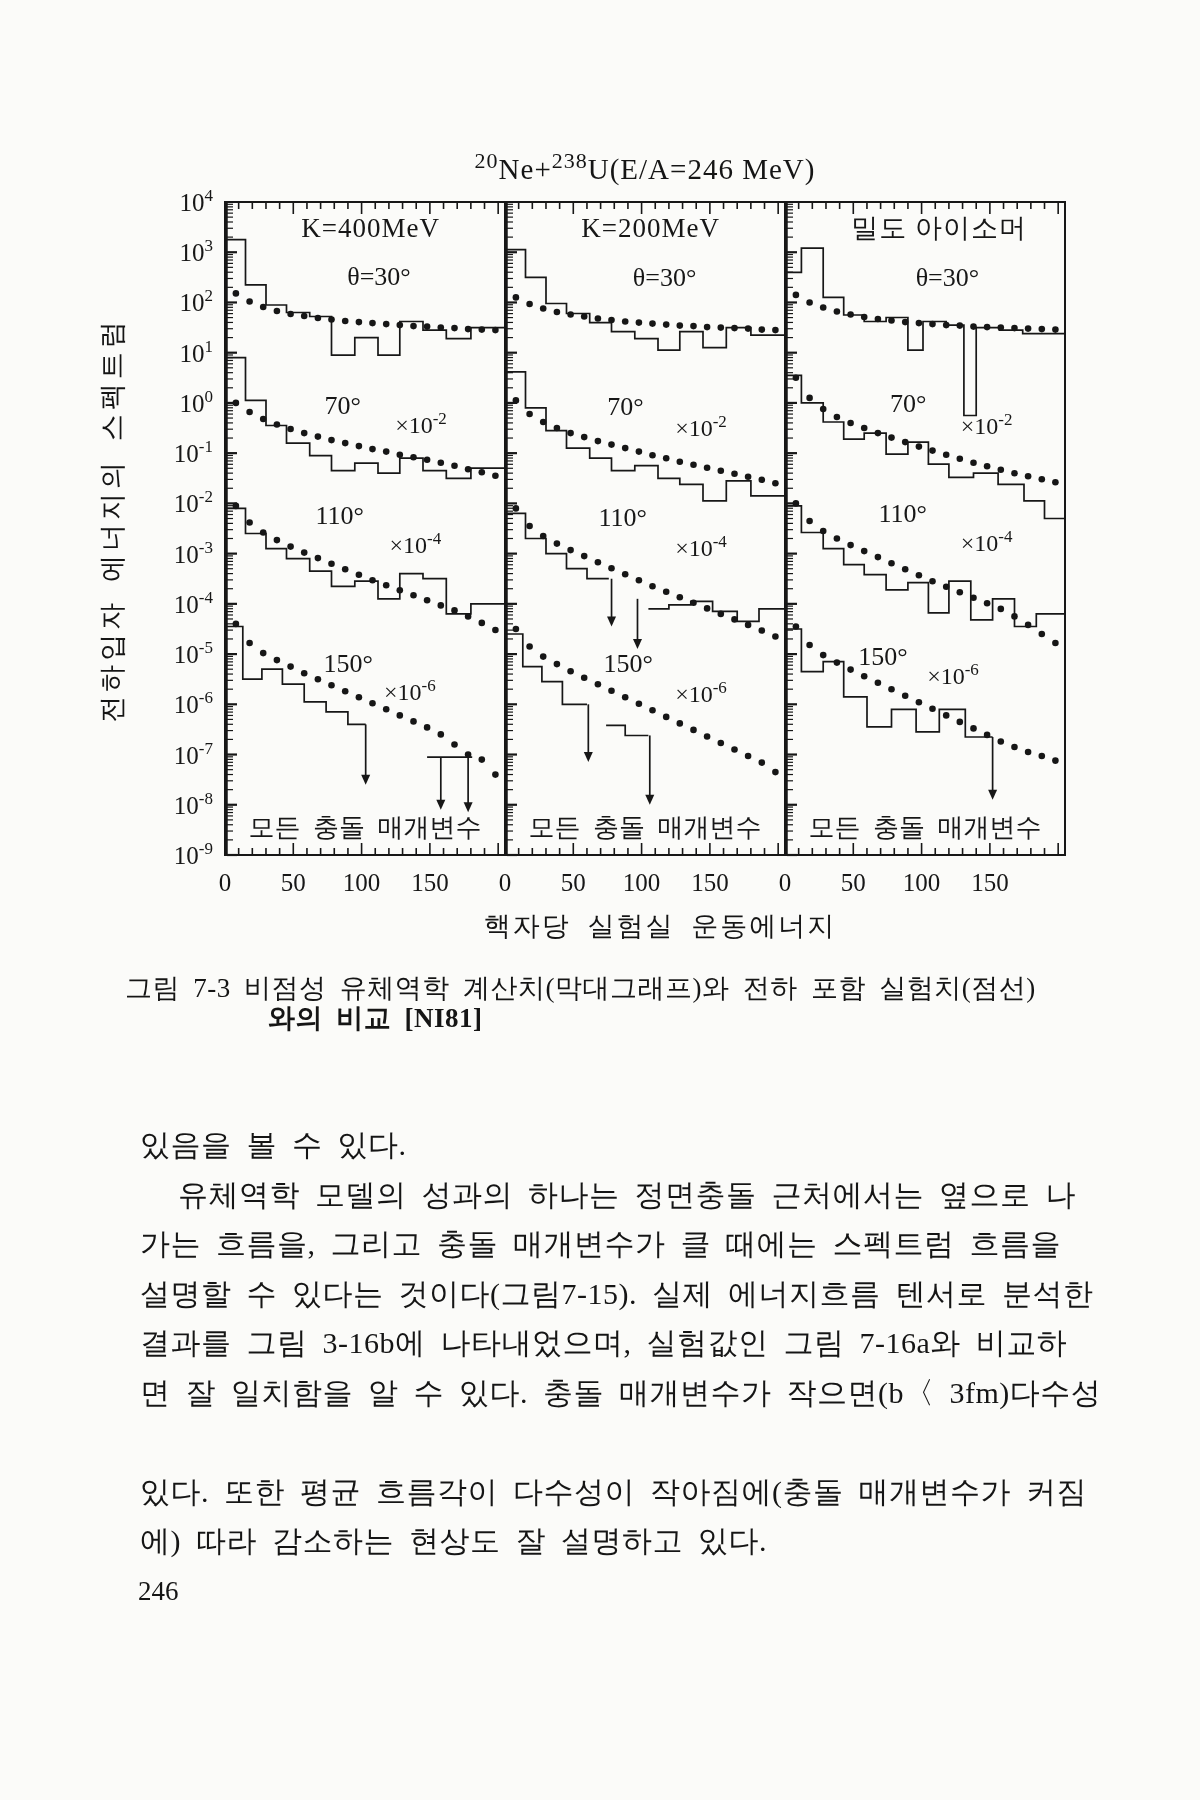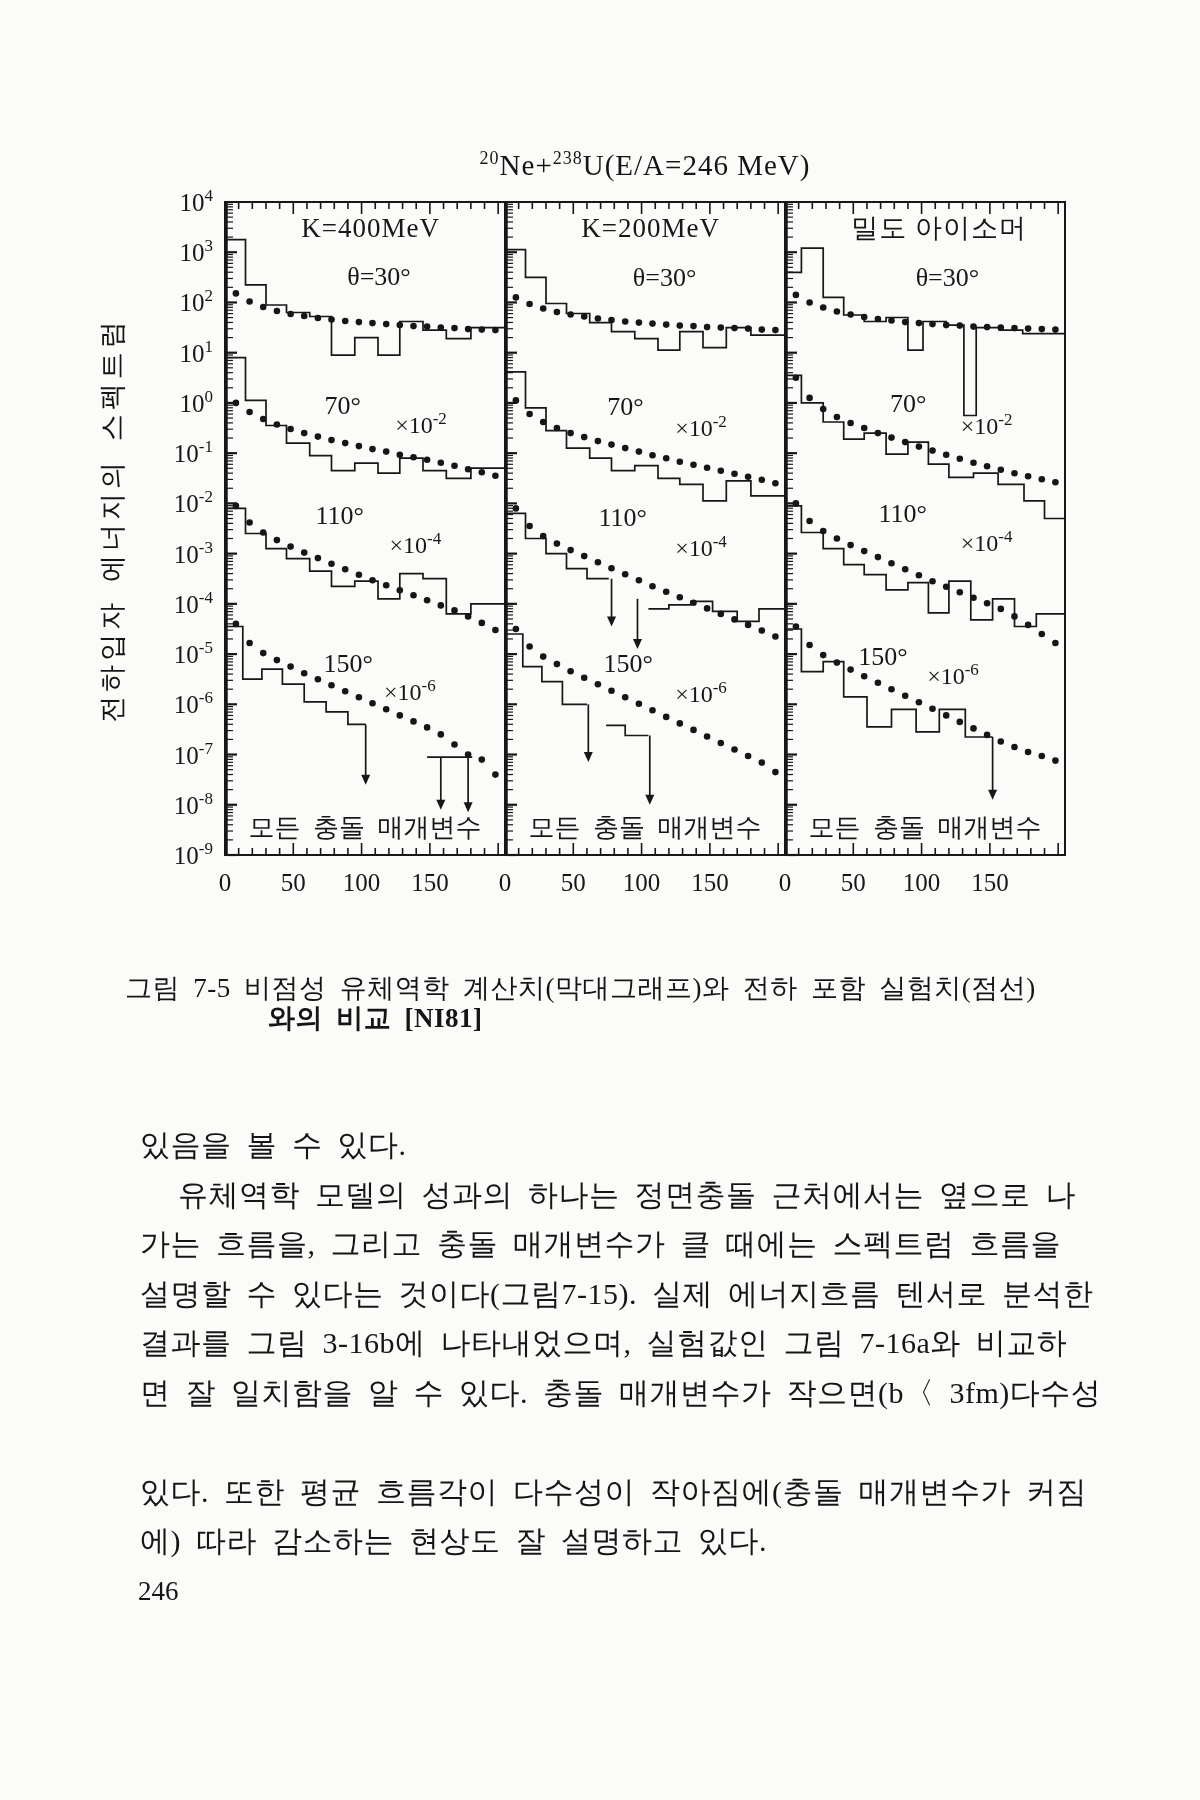--- a/index.html
+++ b/index.html
@@ -15,7 +15,7 @@
     left:225px;top:148px;width:840px;text-align:center;
     font-size:29px;letter-spacing:1px;white-space:pre;
   }
-  #fig-title sup{font-size:18px;font-family:Liberation Serif, serif;}
+  #fig-title sup{font-size:22px;font-family:Liberation Serif, serif;}
   #y-axis-label{
     left:112px;top:520px;width:620px;text-align:center;
     transform:translate(-50%,-50%) rotate(-90deg);

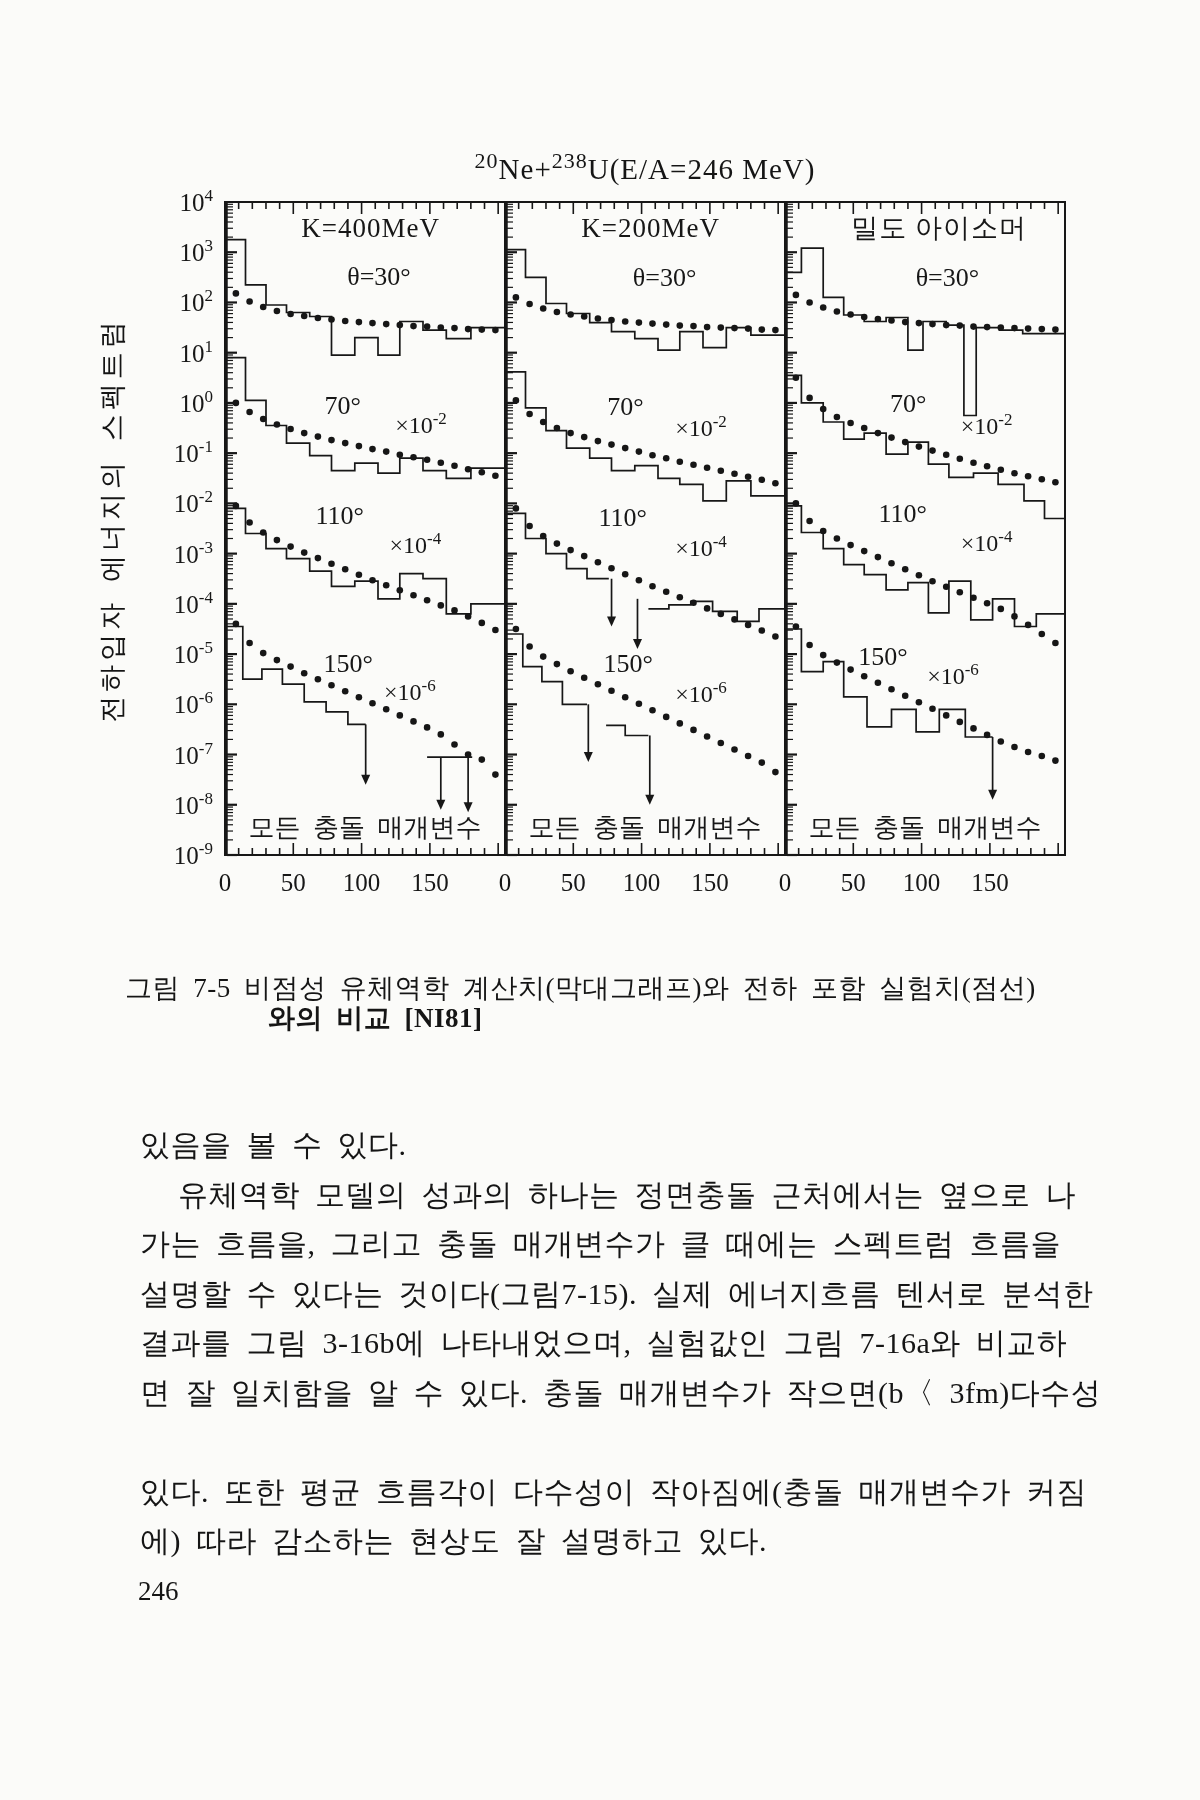--- a/index.html
+++ b/index.html
@@ -900,6 +900,7 @@
   <div class="abs" id="fig-title"><sup>20</sup><span>Ne+</span><sup>238</sup><span>U(E/A=246 MeV)</span></div>
 
   <div class="abs" id="y-axis-label">전하입자 에너지의 스펙트럼</div>
+  <div class="abs" id="x-axis-label">핵자당 실험실 운동에너지</div>
 
   <div class="abs caption" id="caption-1">그림 7-5 비점성 유체역학 계산치(막대그래프)와 전하 포함 실험치(점선)</div>
   <div class="abs caption" id="caption-2">와의 비교 [NI81]</div>

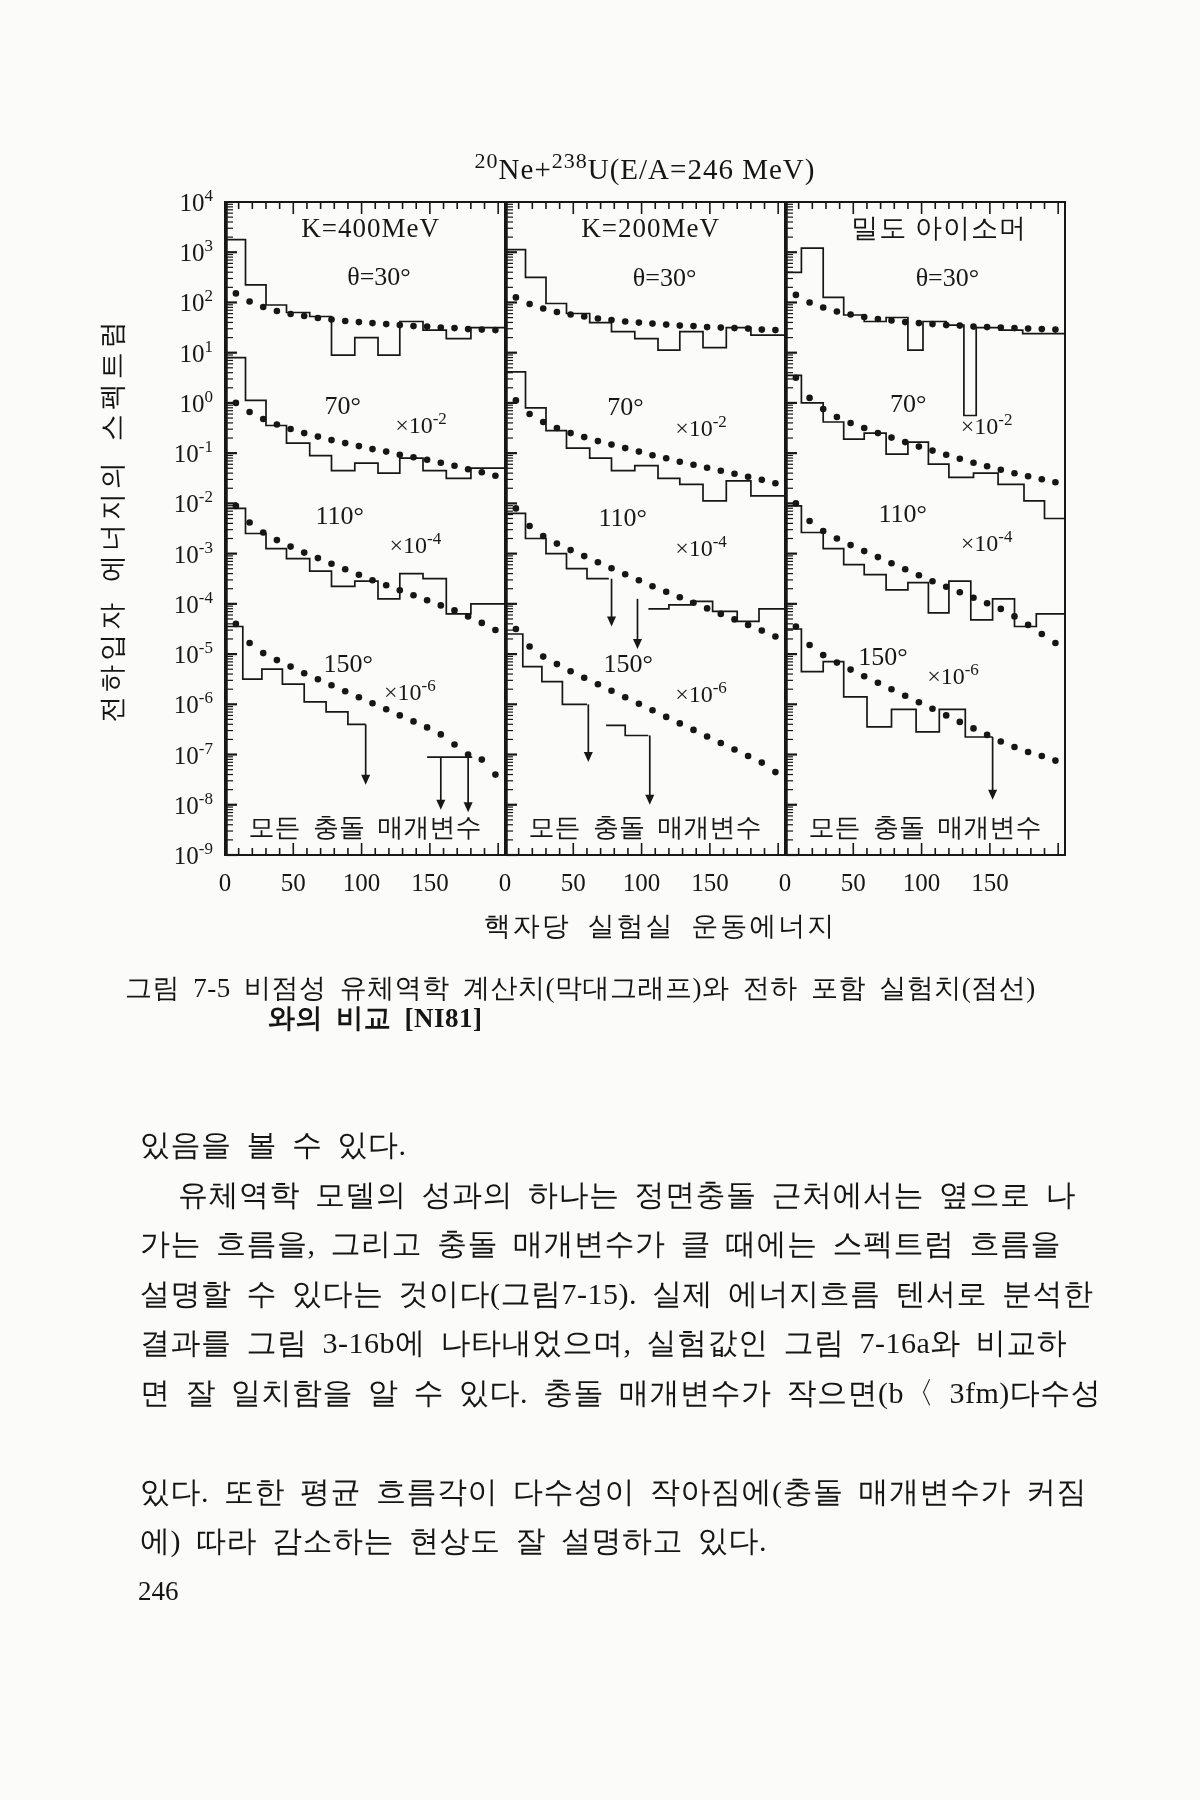--- a/index.html
+++ b/index.html
@@ -902,7 +902,7 @@
   <div class="abs" id="y-axis-label">전하입자 에너지의 스펙트럼</div>
   <div class="abs" id="x-axis-label">핵자당 실험실 운동에너지</div>
 
-  <div class="abs caption" id="caption-1">그림 7-5 비점성 유체역학 계산치(막대그래프)와 전하 포함 실험치(점선)</div>
+  <div class="abs caption" id="caption-1">그림 7-3 비점성 유체역학 계산치(막대그래프)와 전하 포함 실험치(점선)</div>
   <div class="abs caption" id="caption-2">와의 비교 [NI81]</div>
 
   <div class="body-line indent" style="top:1176px">유체역학 모델의 성과의 하나는 정면충돌 근처에서는 옆으로 나</div>

